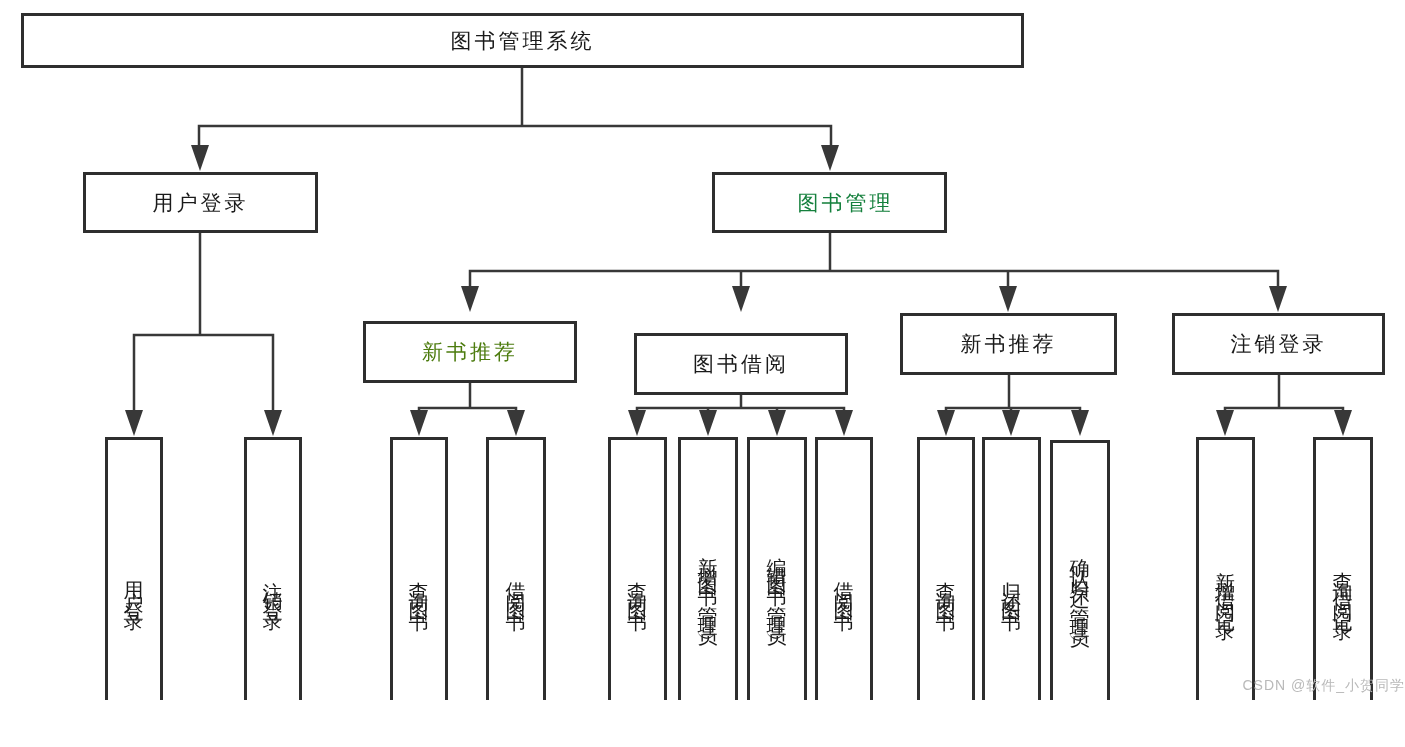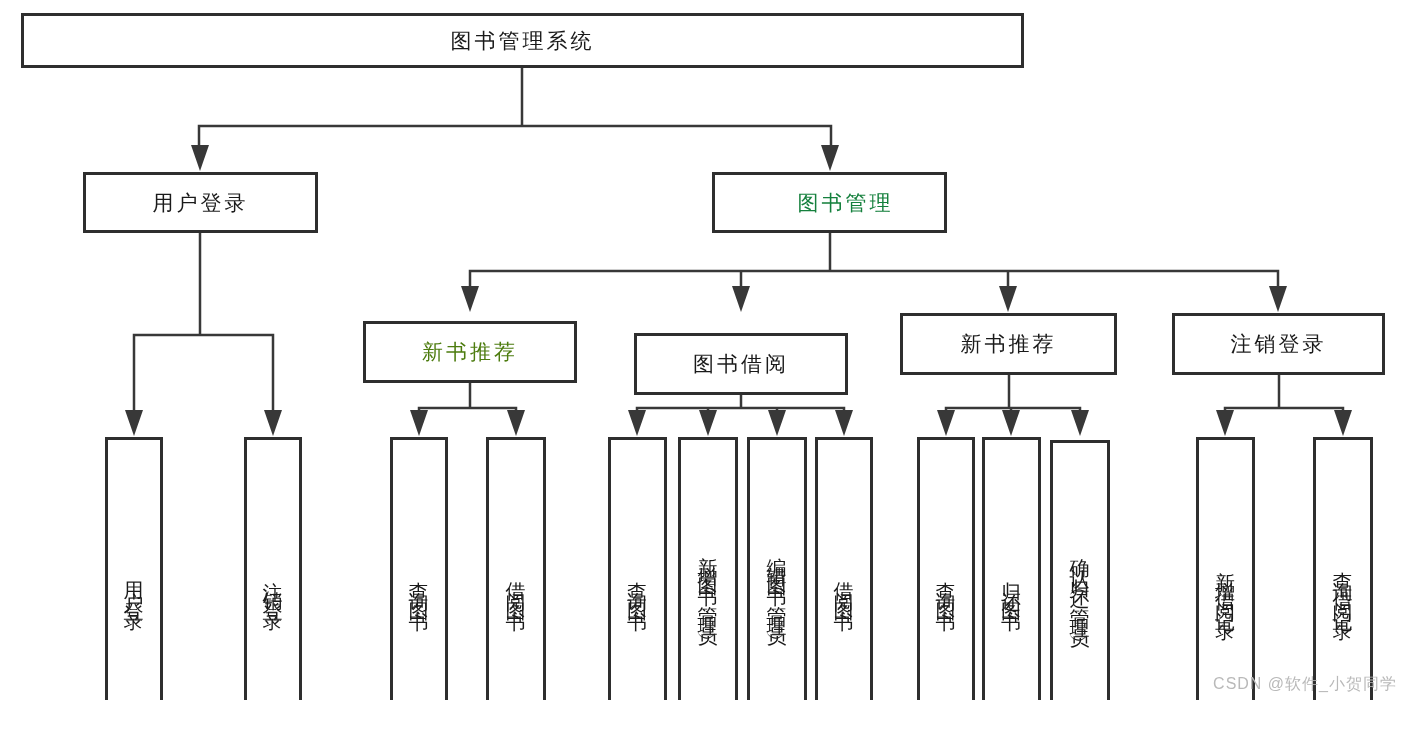--- a/index.html
+++ b/index.html
@@ -37,9 +37,9 @@
   }
   .watermark{
     position:absolute;
-    right:8px;
+    right:0;
     bottom:5px;
-    font-size:16px;
+    font-size:14px;
     color:#b9b9b9;
     letter-spacing:1px;
     z-index:3;

